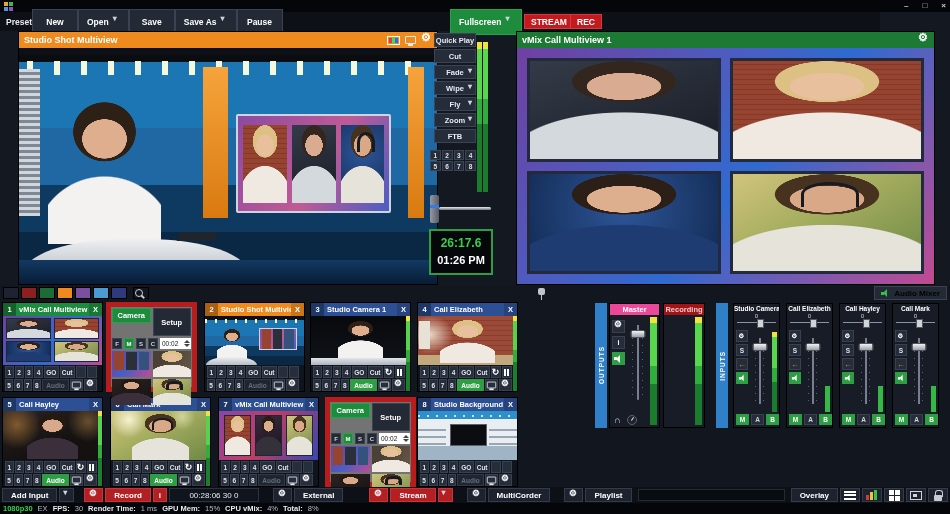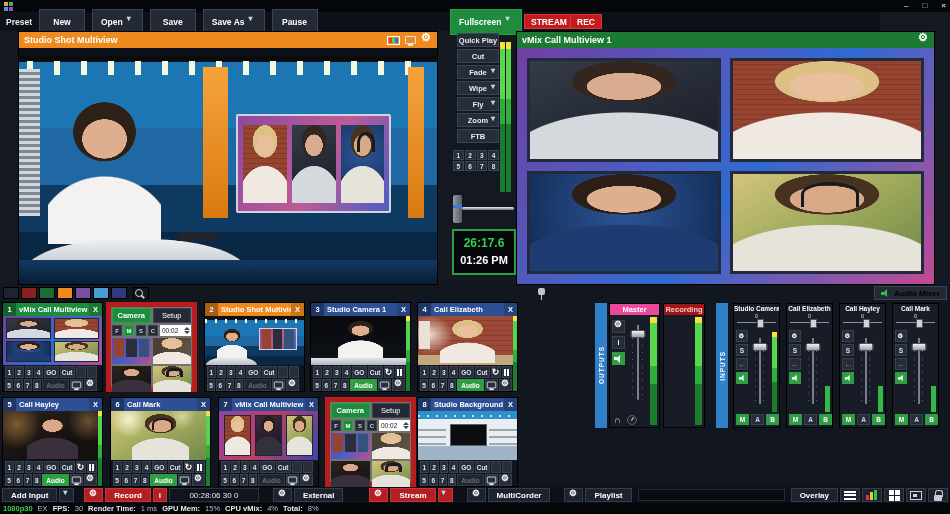--- a/index.html
+++ b/index.html
@@ -16,7 +16,7 @@
 .winbtns{margin-left:auto;display:flex;gap:14px}
 .winbtns b{font-size:8px;color:#c9ced6;line-height:10px;cursor:default}
 
-#toolbar{position:absolute;left:0;top:12px;width:880px;height:19px;background:#0d1117;display:flex;align-items:center;gap:7px;padding:0 6px}
+#toolbar{position:absolute;left:0;top:12px;width:880px;height:19px;background:#0d1117;display:flex;align-items:center;padding:0 6px}
 #preset-label{font-weight:bold;font-size:8.5px;color:#e8eaee}
 .tbbtn{height:15px;min-width:46px;background:#232a36;border:1px solid #3a4354;color:#fff;font-weight:bold;font-size:8.5px;display:flex;align-items:center;justify-content:center;gap:4px;padding:12px 8px;font-family:"Liberation Sans",sans-serif}
 .arr{width:7px;height:7px;position:relative}

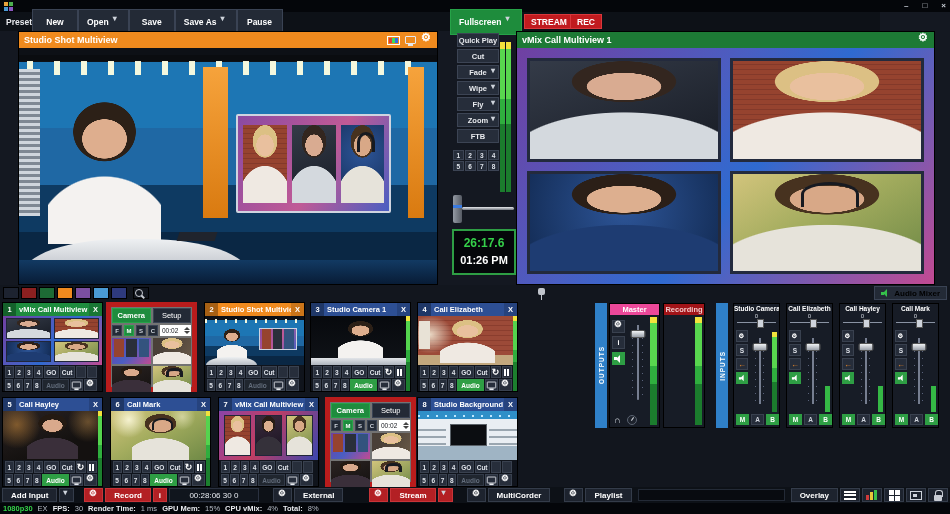--- a/index.html
+++ b/index.html
@@ -78,7 +78,7 @@
 #pgscene{background:linear-gradient(130deg,#7040a2 0%,#4a5ec2 38%,#2f6ad0 55%,#c24a92 100%);padding:10px;display:grid;grid-template-columns:1fr 1fr;grid-template-rows:1fr 1fr;gap:9px}
 .pcell{border:3px solid #232a3d;position:relative}
 
-#trans{position:absolute;left:447px;top:31px;width:74px;height:254px}
+#trans{position:absolute;left:424px;top:31px;width:74px;height:254px}
 .tbtn{position:relative;width:42px;height:14px;margin:0 0 2px 10px;background:#262d3a;border:1px solid #3c4454;color:#e8eaee;font-size:7.5px;font-weight:bold;display:flex;align-items:center;justify-content:center;font-family:"Liberation Sans",sans-serif}
 .tbtn .arr{position:absolute;right:0;top:4px}
 #trans-meter{position:absolute;left:53px;top:11px;width:11px;height:150px;background:

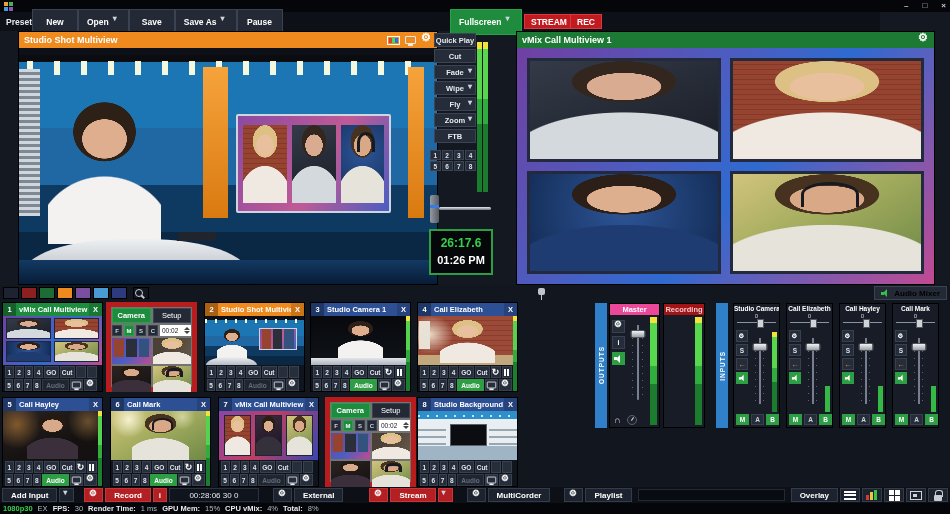--- a/index.html
+++ b/index.html
@@ -172,7 +172,7 @@
 .campanel{width:91px;height:90px;background:#737373;border:5px solid #b91c1c;padding:1px}
 .cp-row{display:flex;gap:2px;margin-bottom:2px}
 .cp-cam{flex:1;height:15px;background:#1e8c3e;border:1px solid #26a348;font-size:7.5px;font-weight:bold;display:flex;align-items:center;justify-content:center}
-.cp-setup{flex:1;height:15px;background:#232a36;border:1px solid #3a4354;font-size:7.5px;font-weight:normal;display:flex;align-items:center;justify-content:center}
+.cp-setup{flex:1;height:28px;background:#232a36;border:1px solid #3a4354;font-size:7.5px;font-weight:bold;display:flex;align-items:center;justify-content:center}
 .cp-mode{width:10px;height:11px;background:#232a36;border:1px solid #3a4354;font-size:6px;font-weight:bold;display:flex;align-items:center;justify-content:center;color:#cfd4dc}
 .cp-mode.on{background:#1e8c3e;border-color:#26a348;color:#fff}
 .spinbox{flex:1;height:11px;background:#fff;color:#15181d;font-size:6.5px;display:flex;align-items:center;padding:0 2px;position:relative}

